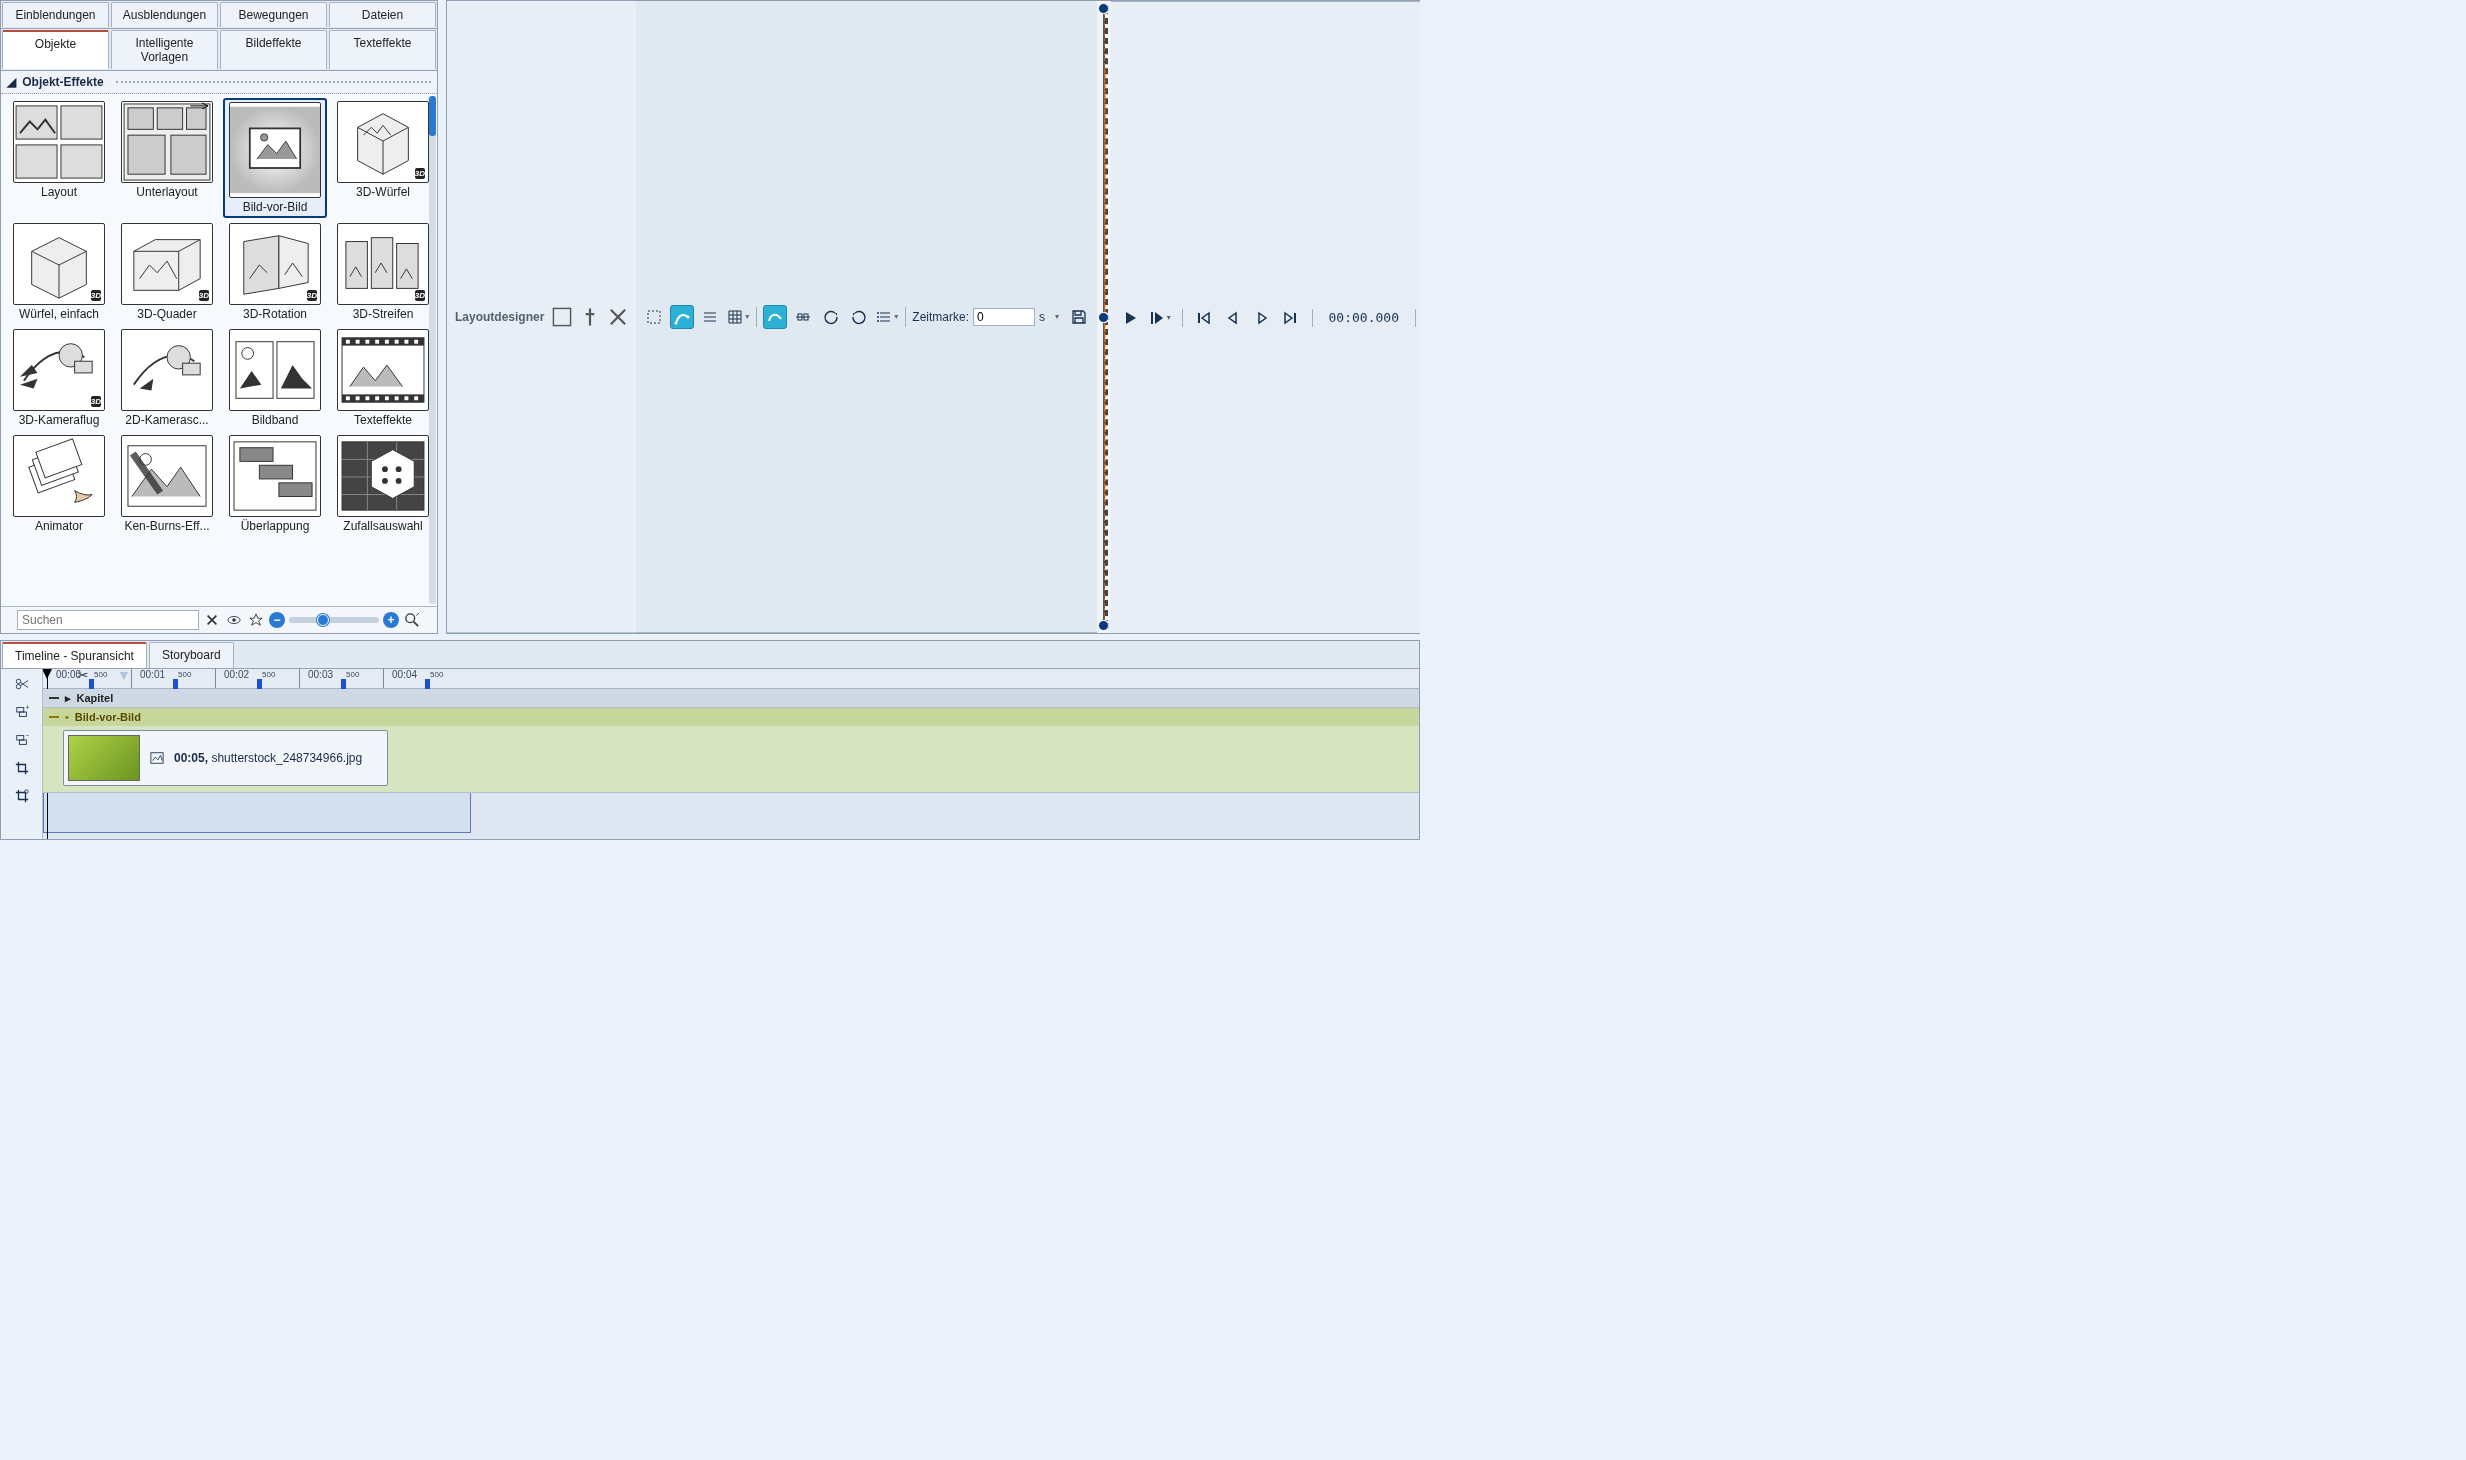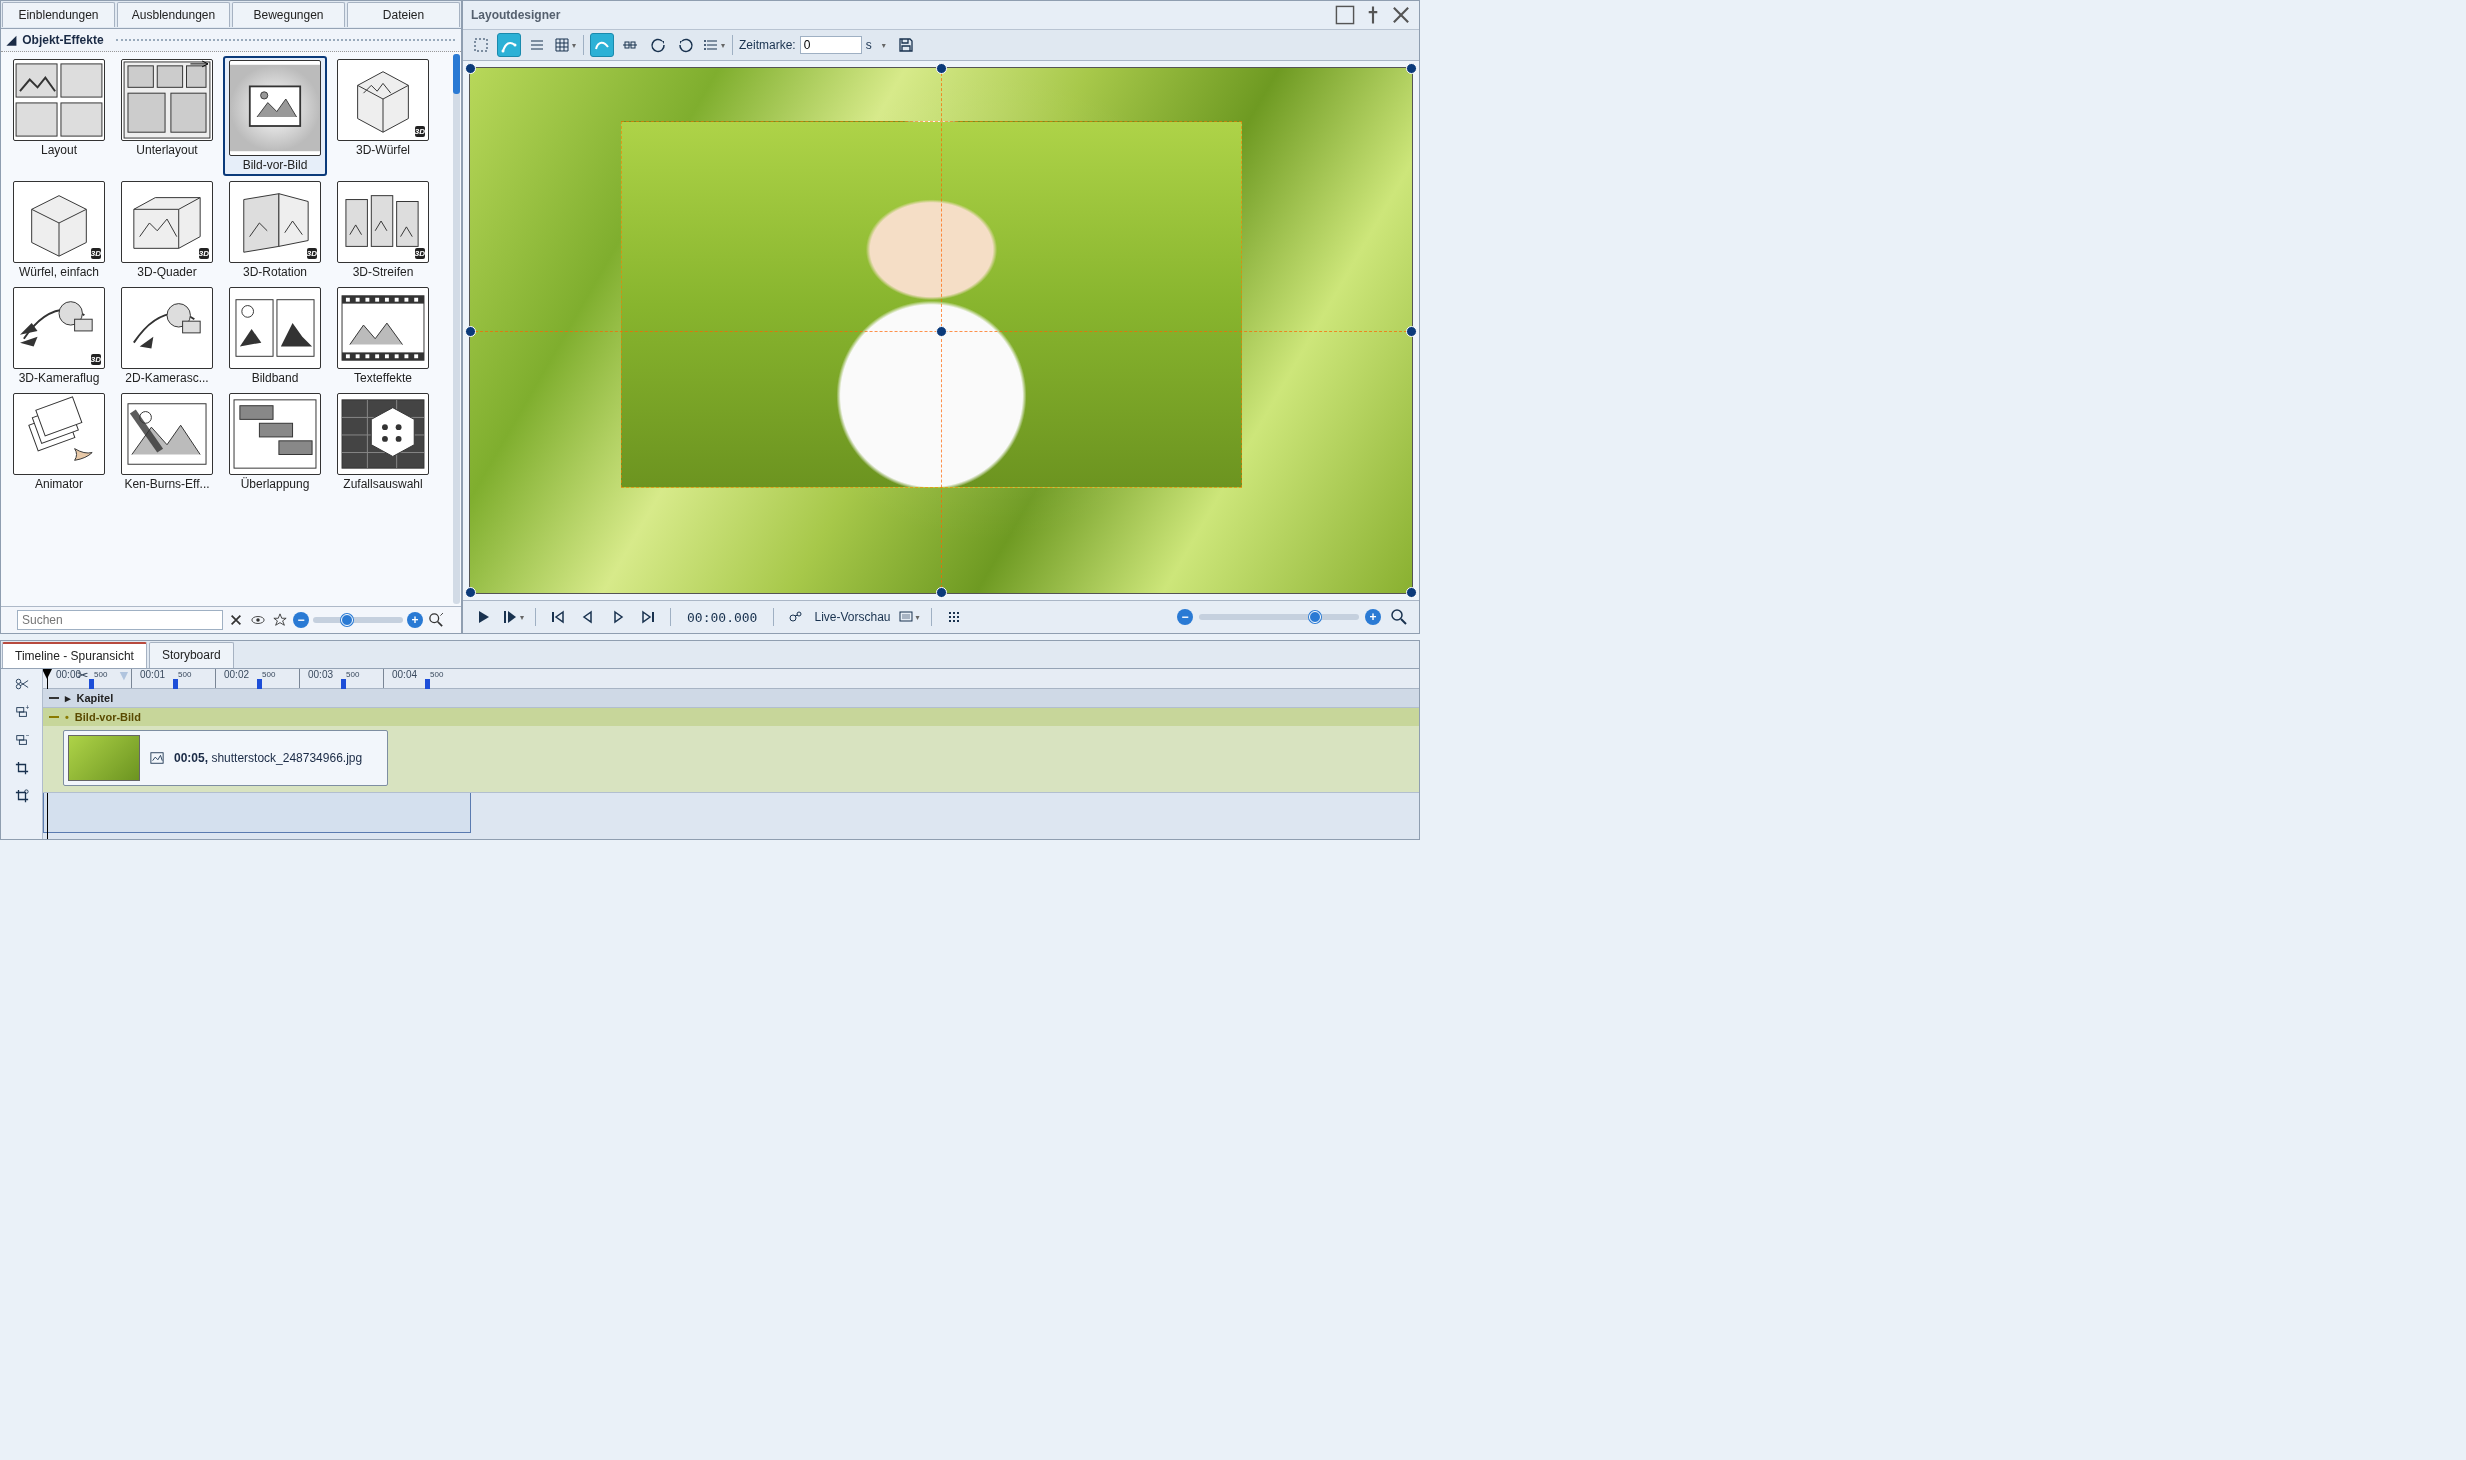--- a/index.html
+++ b/index.html
@@ -119,6 +119,12 @@
         <div class="tab">Ausblendungen</div>
         <div class="tab">Bewegungen</div>
         <div class="tab">Dateien</div>
+      </div>
+      <div class="tab-row">
+        <div class="tab active">Objekte</div>
+        <div class="tab">Intelligente Vorlagen</div>
+        <div class="tab">Bildeffekte</div>
+        <div class="tab">Texteffekte</div>
       </div>
       <div class="section-header">
         <span>◢</span>

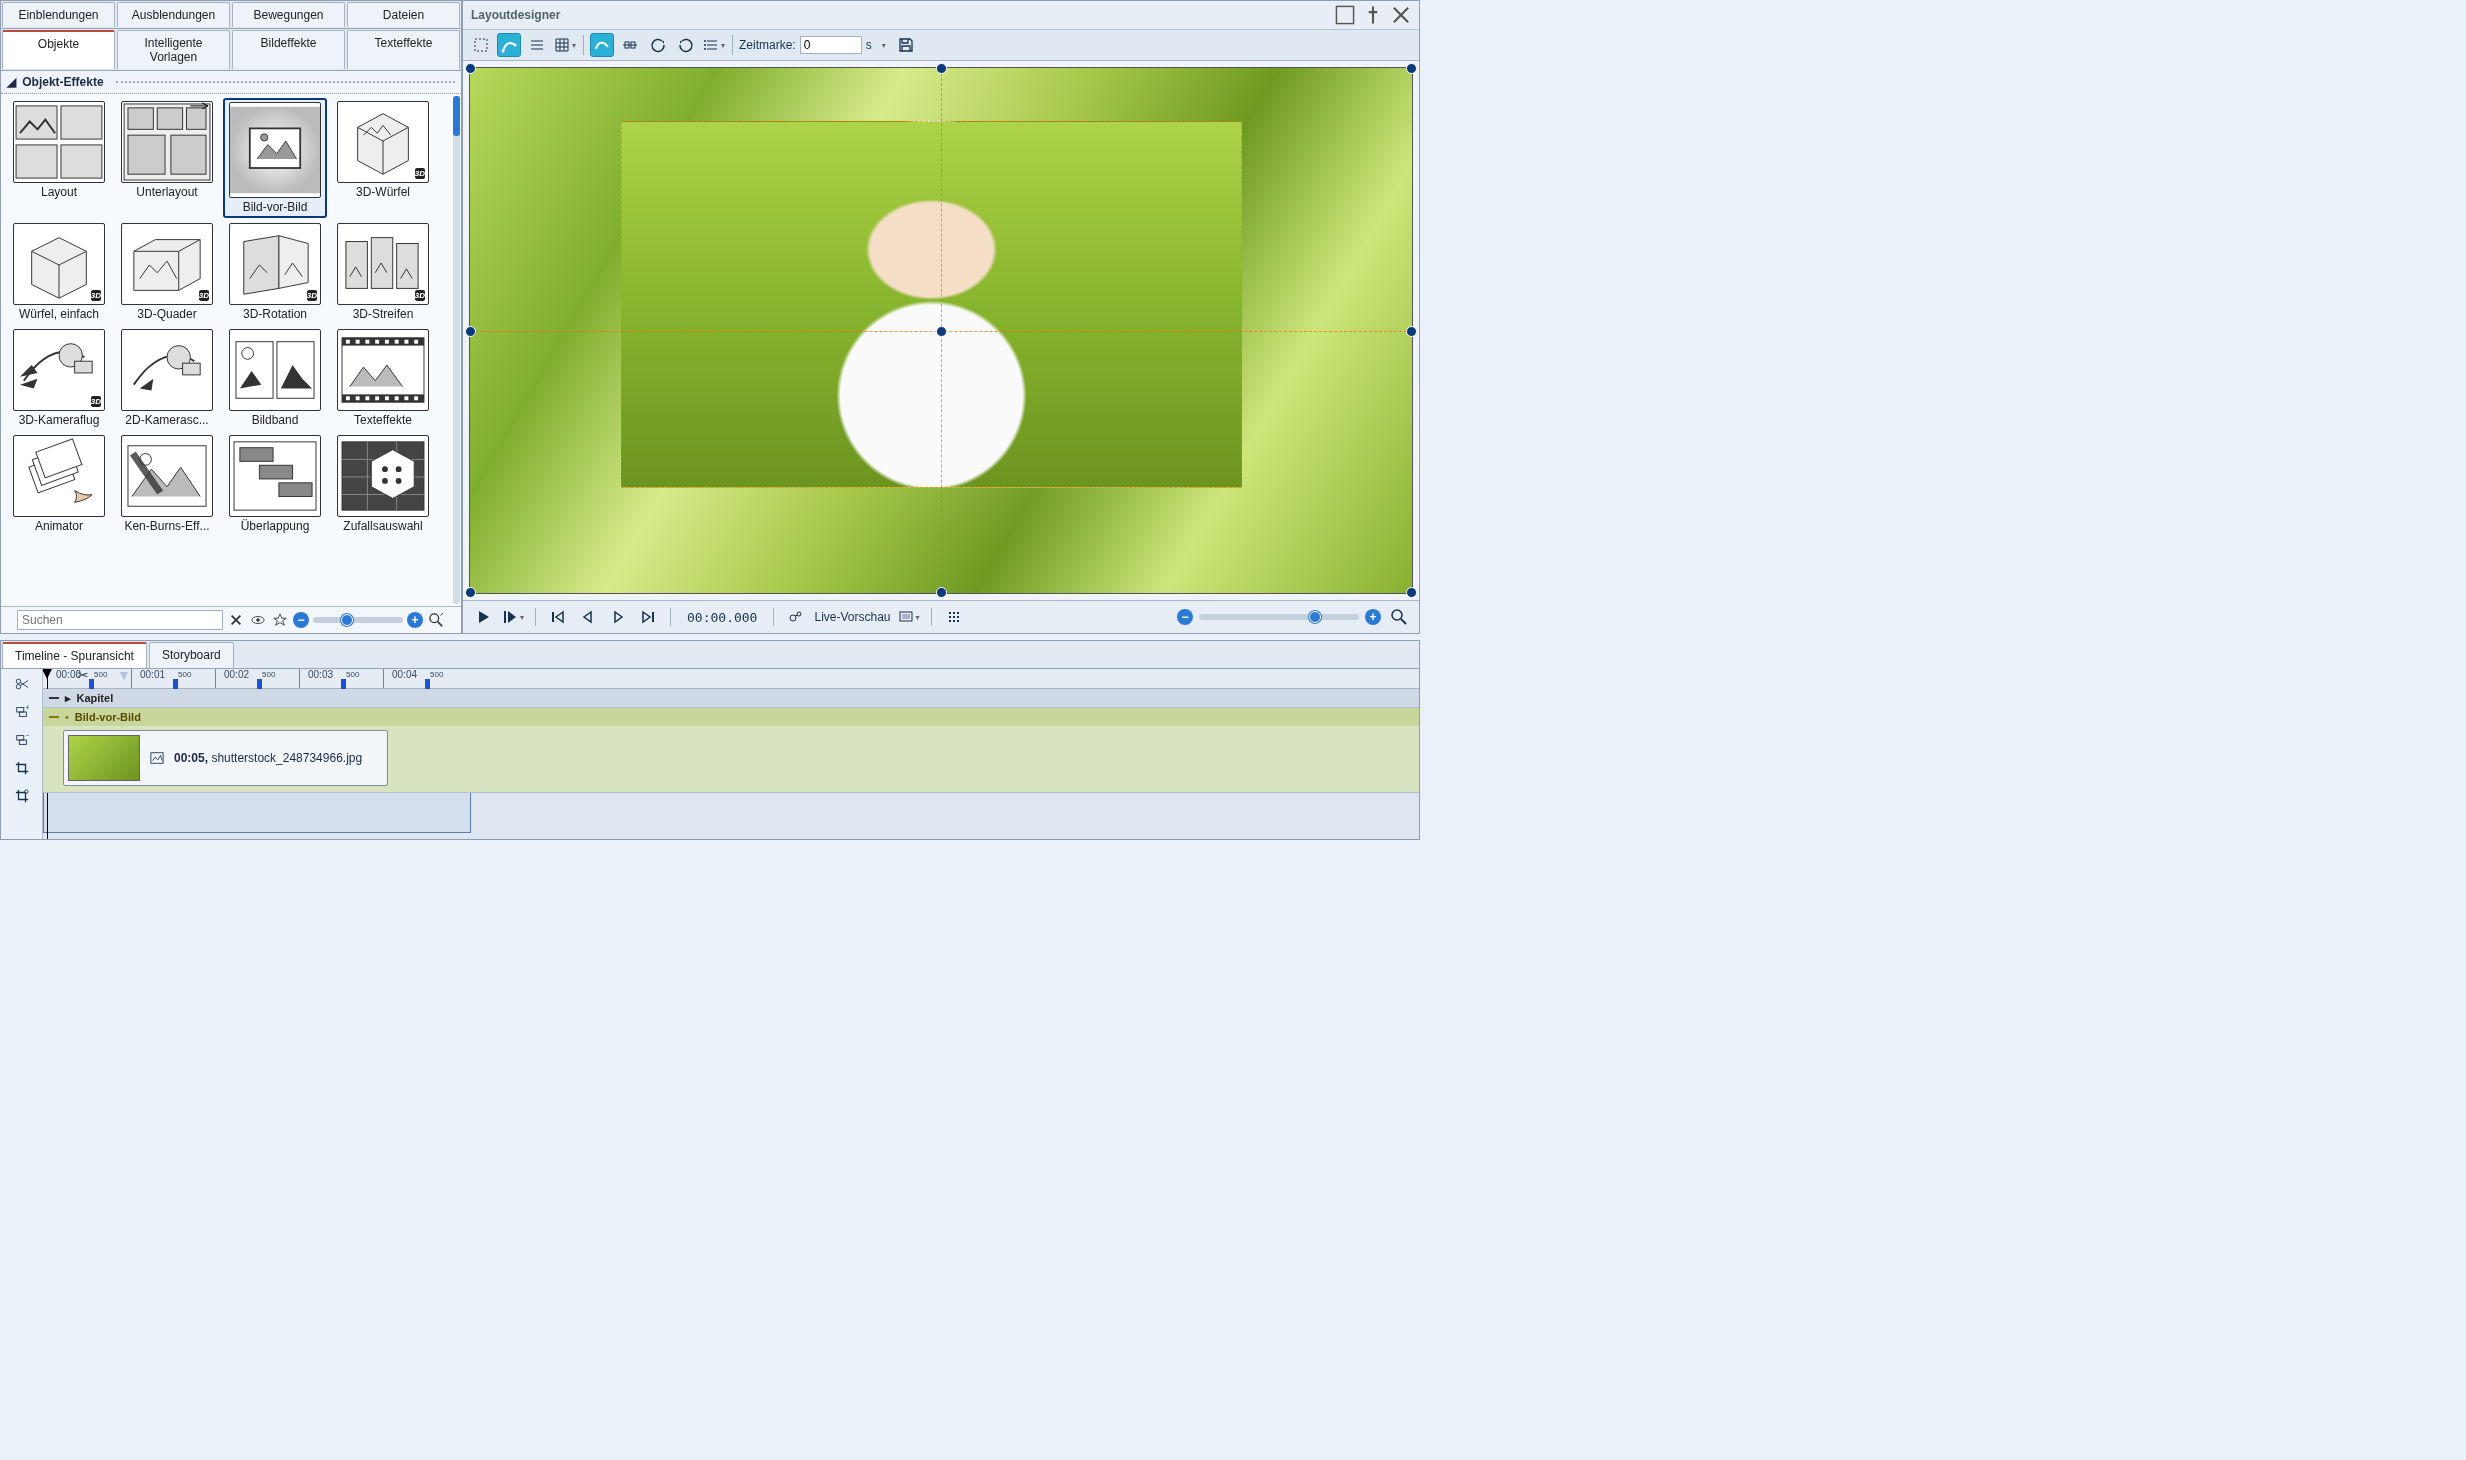--- a/index.html
+++ b/index.html
@@ -7,7 +7,7 @@
   .app { display: flex; flex-direction: column; width: 1420px; height: 840px; }
   .top-area { display: flex; flex: 1 1 auto; overflow: hidden; }
   .left-panel { width: 462px; display: flex; flex-direction: column; border: 1px solid #8f9eb0; background: #f6f9fd; }
-  .right-panel { flex: 1; display: flex; flex-direction: column; border: 1px solid #8f9eb0; background: #eef4fa; }
+  .right-panel { flex: 1; margin-left: 8px; display: flex; flex-direction: row; border: 1px solid #8f9eb0; background: #eef4fa; }
   
   
   .tab-row { display: flex; border-bottom: 1px solid #95a3b5; background: #e1e9f2; }

